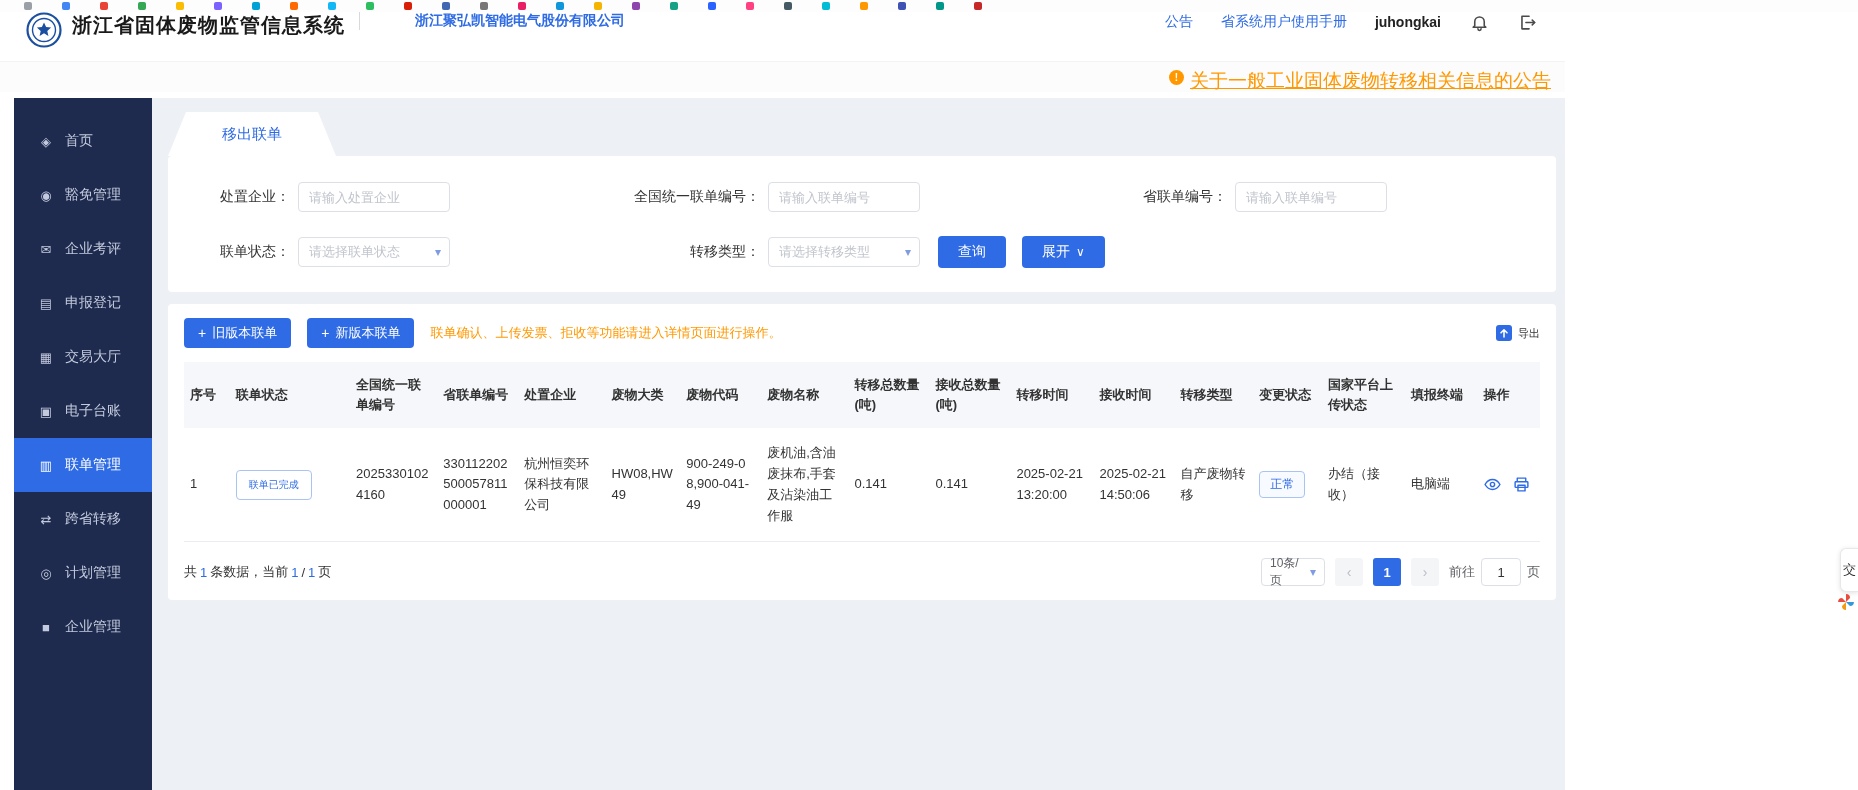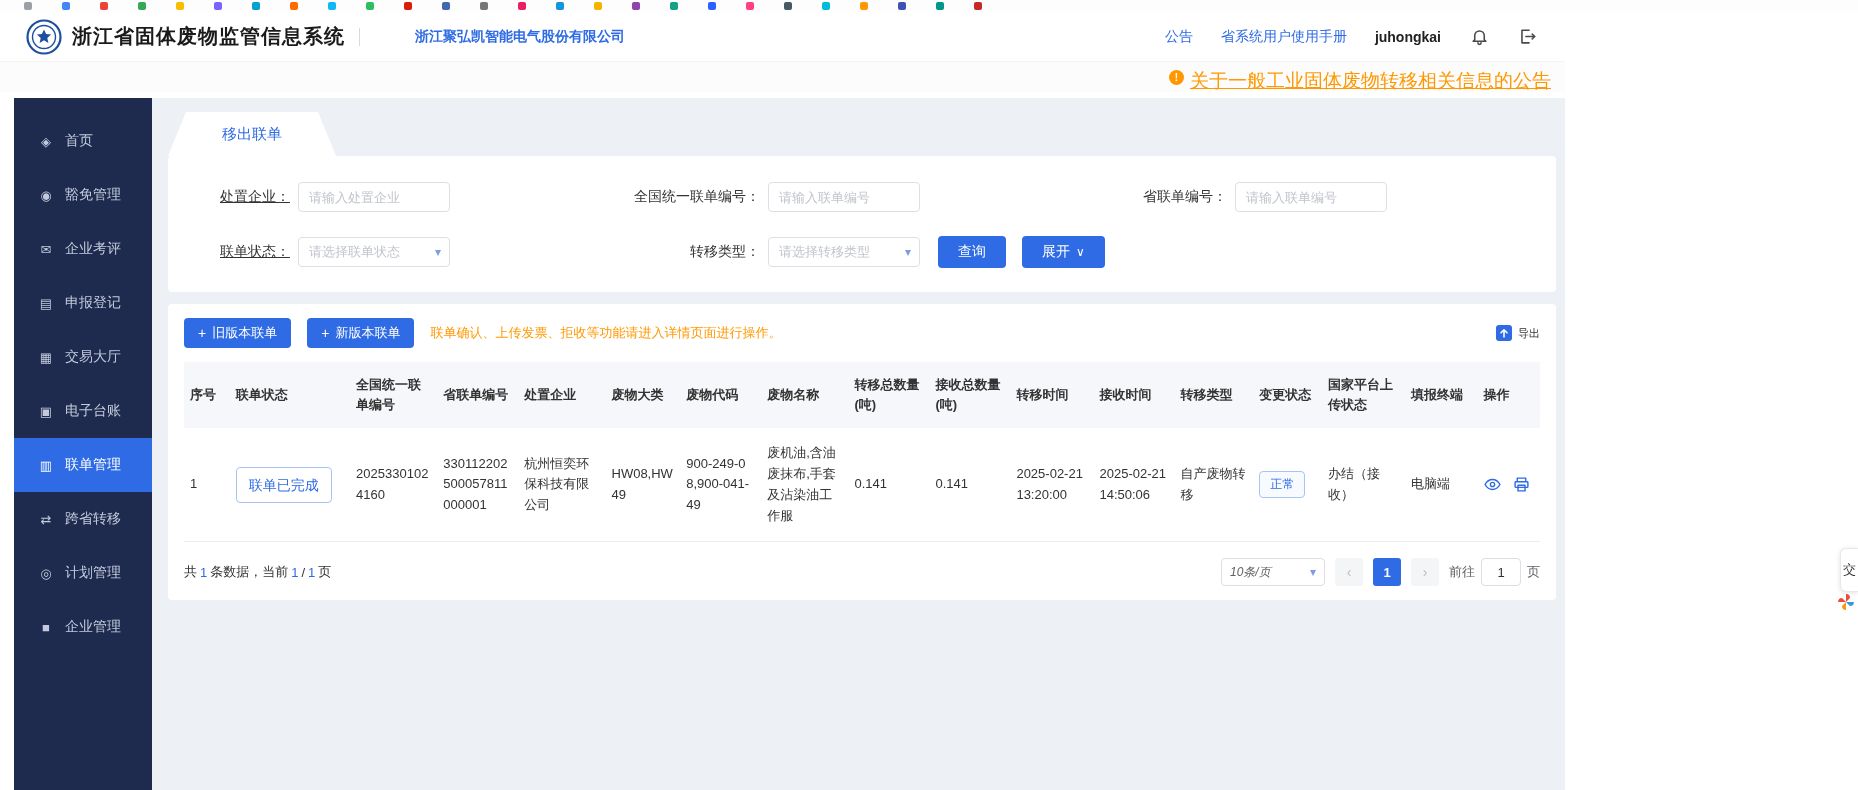--- a/index.html
+++ b/index.html
@@ -14,7 +14,7 @@
   .favicon-dot { width:8px; height:8px; border-radius:2px; flex:none; }
 
   
-  .app-header { height:50px; width:1565px; display:flex; align-items:center; padding:0 28px 0 26px; background:#fff; border-bottom:1px solid #f3f3f3; }
+  .app-header { height:50px; width:1565px; display:flex; align-items:flex-start; padding:0 28px 0 26px; background:#fff; border-bottom:1px solid #f3f3f3; }
   .logo-wrap { width:36px; height:36px; flex:none; }
   .sys-title { font-size:20px; font-weight:bold; color:#1a1a1a; margin-left:10px; letter-spacing:1px; }
   .hdr-divider { width:1px; height:18px; background:#d9d9d9; margin:0 14px; }

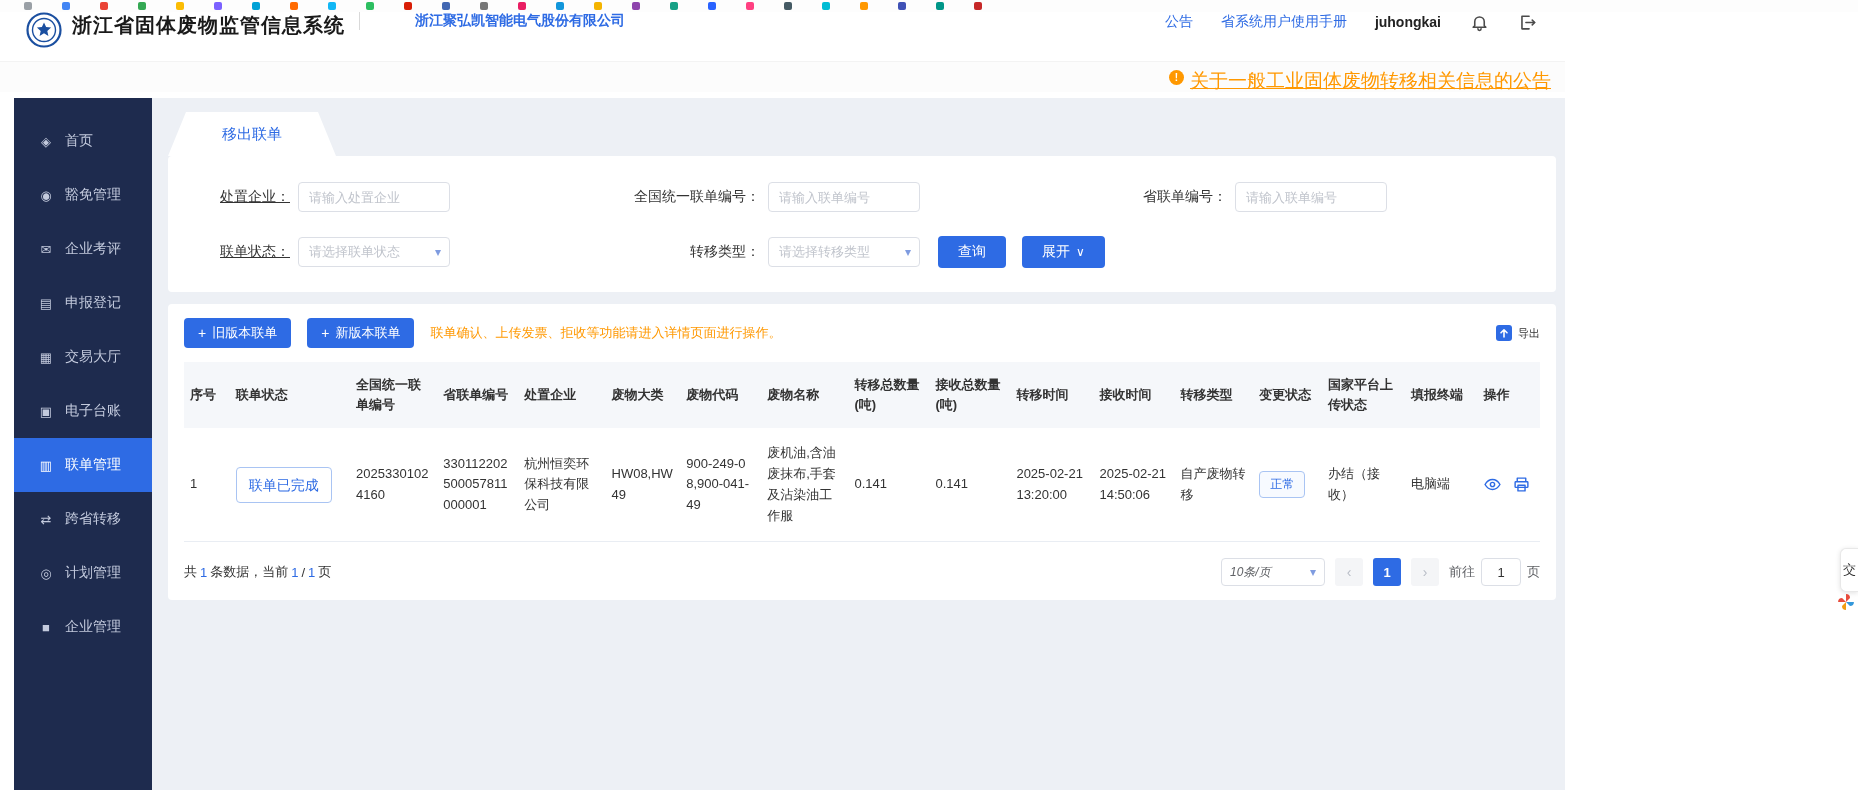--- a/index.html
+++ b/index.html
@@ -50,7 +50,7 @@
   .filter-row { display:flex; align-items:center; margin-bottom:24px; }
   .filter-row:last-child { margin-bottom:0; }
   .filter-label { font-size:14px; color:#333; text-align:right; padding-right:8px; flex:none; }
-  .fl-w1 { width:130px;text-decoration:underline; } .fl-w2 { width:318px; } .fl-w3 { width:315px; }
+  .fl-w1 { width:130px; } .fl-w2 { width:318px; } .fl-w3 { width:315px; }
   .filter-input { width:152px; height:30px; border:1px solid #dcdfe6; border-radius:4px; padding:0 10px; font-size:13px; color:#333; background:#fff; outline:none; }
   .filter-input::placeholder { color:#c0c4cc; }
   .select-box { width:152px; height:30px; border:1px solid #dcdfe6; border-radius:4px; padding:0 8px 0 10px; font-size:13px; background:#fff; display:flex; align-items:center; justify-content:space-between; cursor:pointer; }

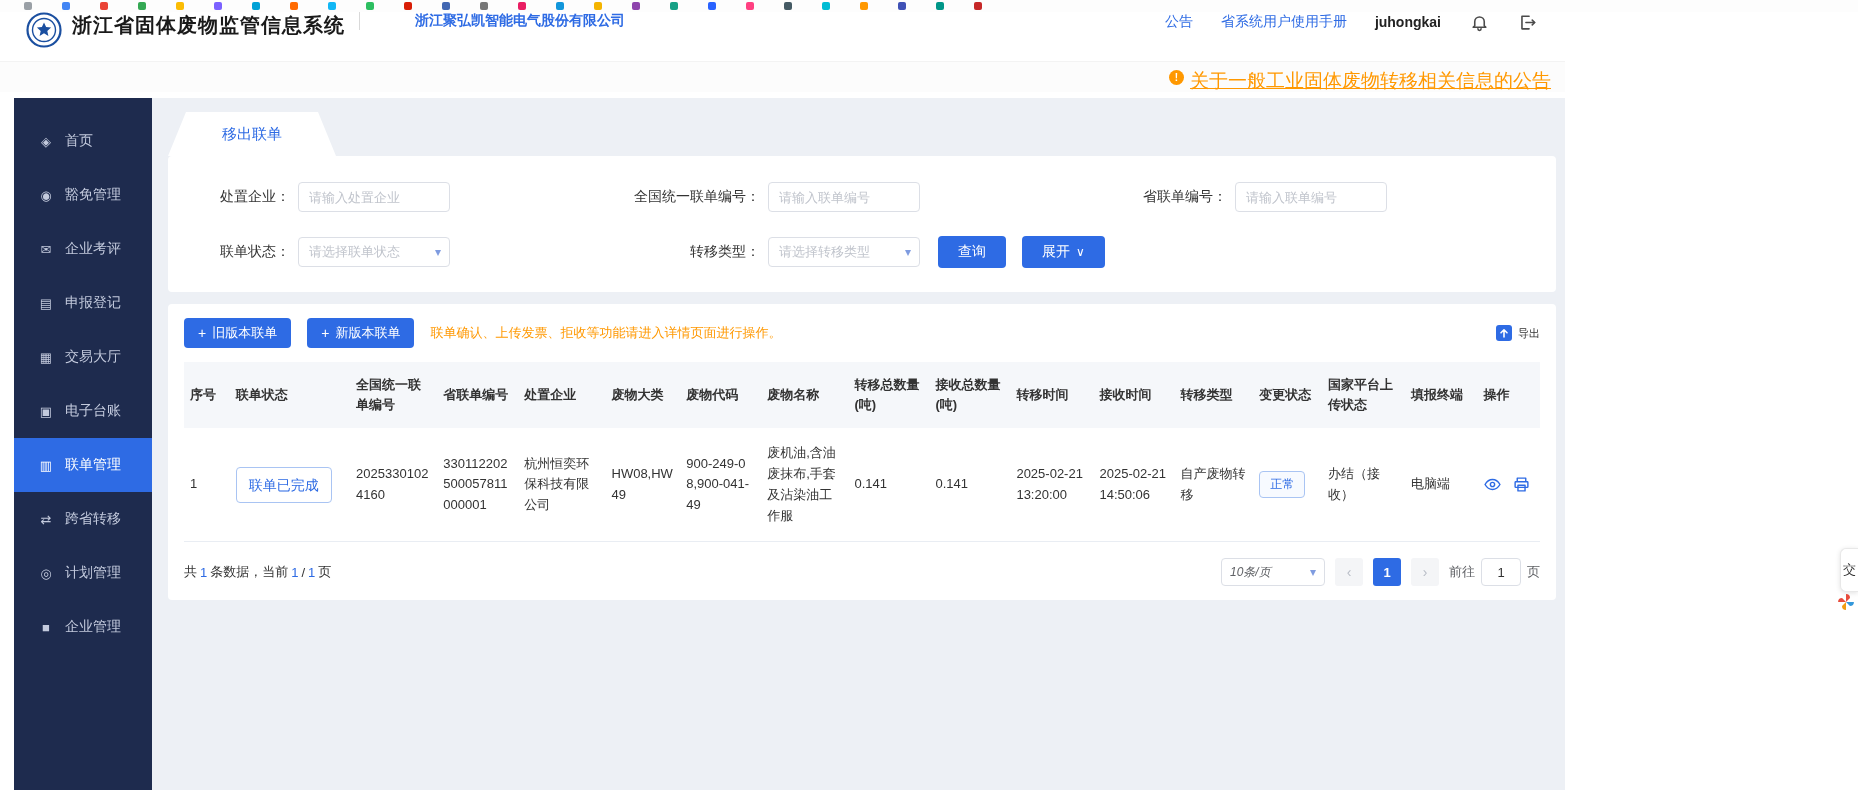--- a/index.html
+++ b/index.html
@@ -75,7 +75,7 @@
   thead th { background:#f5f7fa; color:#333; font-weight:bold; font-size:13px; padding:13px 6px; text-align:left; vertical-align:middle; line-height:1.55; word-break:break-all; }
   tbody td { font-size:13px; color:#333; padding:15px 6px; border-bottom:1px solid #e9edf3; line-height:1.6; vertical-align:middle; word-break:break-all; }
 
-  .badge-status { display:inline-block; border:1px solid #a9c4f3; color:#2e6be4; background:#fff; border-radius:4px; padding:6px 12px; font-size:14px; white-space:nowrap; }
+  .badge-status { display:inline-block; border:1px solid #a9c4f3; color:#2e6be4; background:#fff; border-radius:4px; padding:6px 12px; font-size:10px; white-space:nowrap; }
   .badge-normal { display:inline-block; border:1px solid #a9c4f3; color:#2e6be4; background:#f7faff; border-radius:4px; padding:3px 10px; font-size:12px; white-space:nowrap; }
   .op-icons { display:flex; align-items:center; gap:12px; }
   .op-icon { cursor:pointer; display:inline-flex; }

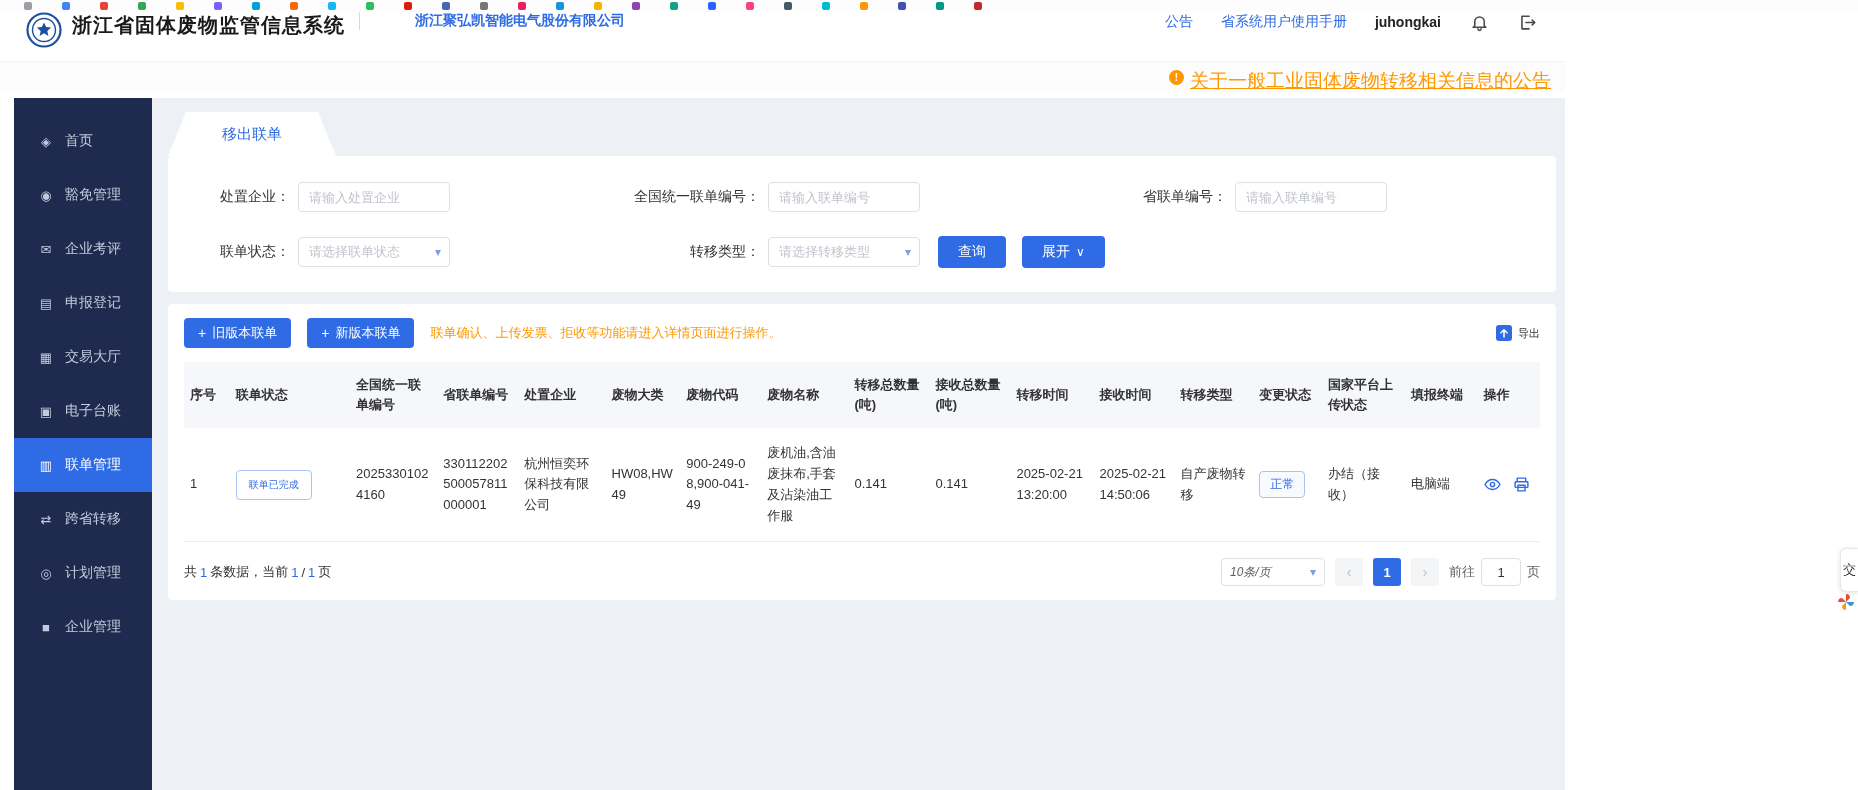--- a/index.html
+++ b/index.html
@@ -84,7 +84,7 @@
   .tbl-footer { display:flex; align-items:center; margin-top:16px; font-size:13px; color:#333; }
   .num-blue { color:#2e6be4; margin:0 3px; }
   .pager { margin-left:auto; display:flex; align-items:center; gap:10px; }
-  .page-size { width:104px; height:28px; border:1px solid #dcdfe6; border-radius:4px; display:flex; align-items:center; justify-content:space-between; padding:0 8px; color:#606266; font-size:12px; background:#fff; cursor:pointer;font-style:italic; }
+  .page-size { width:64px; height:28px; border:1px solid #dcdfe6; border-radius:4px; display:flex; align-items:center; justify-content:space-between; padding:0 8px; color:#606266; font-size:12px; background:#fff; cursor:pointer; }
   .page-btn { width:28px; height:28px; background:#f4f5f7; color:#b8bdc6; display:flex; align-items:center; justify-content:center; border-radius:3px; font-size:14px; cursor:pointer; }
   .page-num { width:28px; height:28px; background:#2e6be4; color:#fff; display:flex; align-items:center; justify-content:center; border-radius:3px; font-size:13px; font-weight:bold; cursor:pointer; }
   .goto { display:flex; align-items:center; gap:6px; color:#606266; font-size:13px; }

